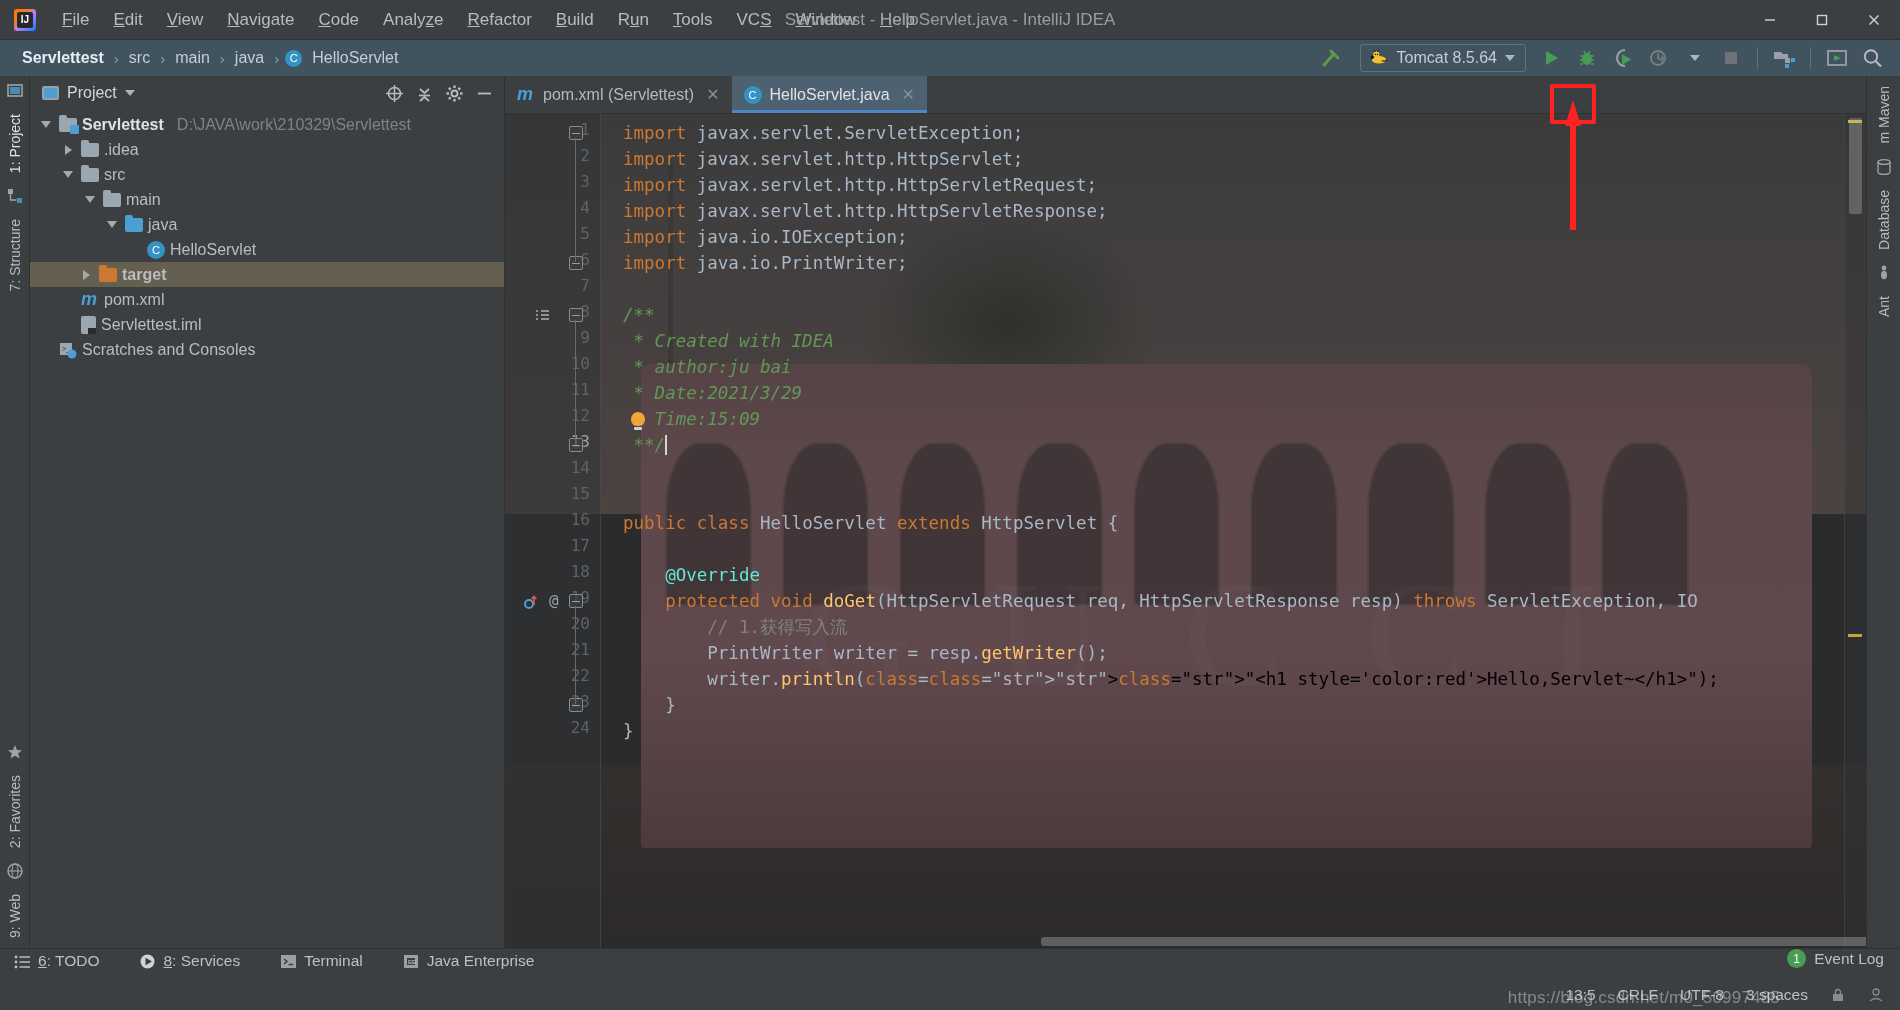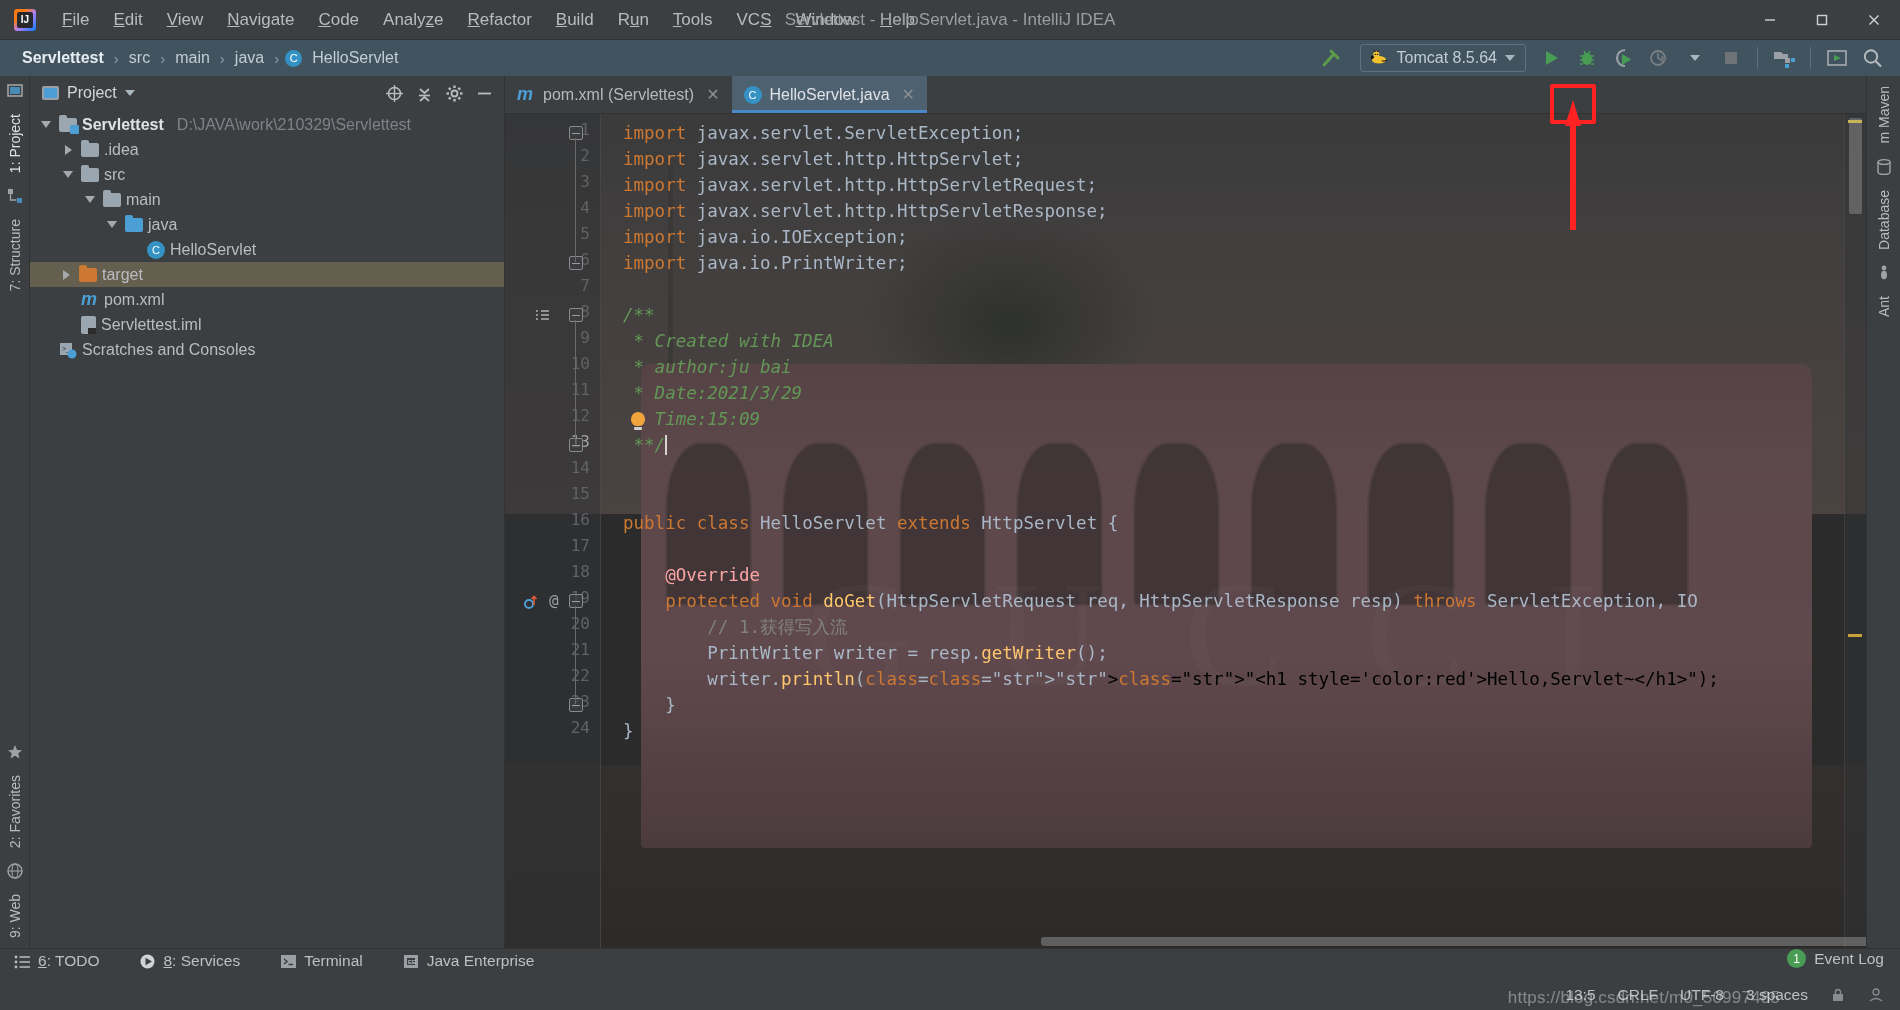--- a/index.html
+++ b/index.html
@@ -611,7 +611,7 @@
             <span class="cico">C</span>
             <span class="tlabel">HelloServlet</span>
           </div>
-          <div class="trow sel" style="padding-left: 28px;">
+          <div class="trow sel" style="padding-left: 48px; font-weight: bold;">
             <span class="tw">
               <span class="arr-r"></span>
             </span>

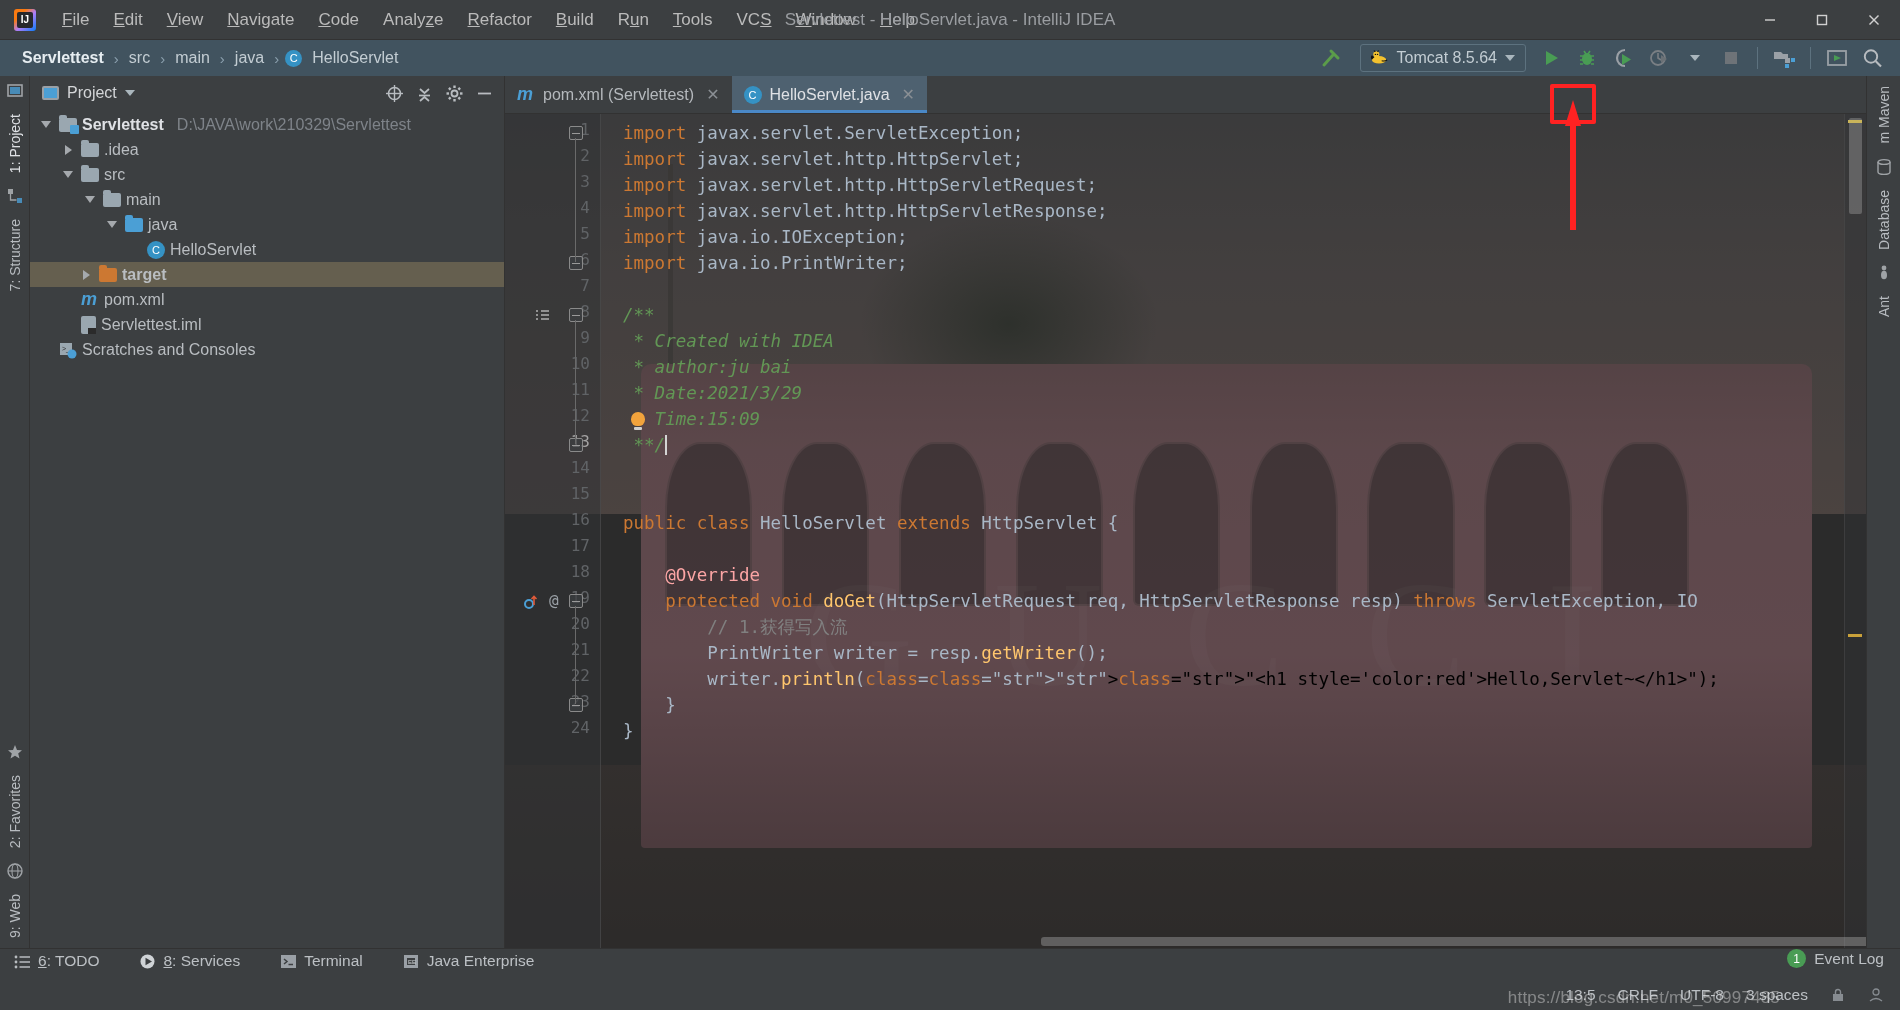--- a/index.html
+++ b/index.html
@@ -272,7 +272,7 @@
   .s  { color: #a9b7c6; }       
   .cmt{ color: #629755; font-style: italic; }  
   .lcmt{ color: #808080; }      
-  .ann{ color: #fca5a5; text-align: center; }       
+  .ann{ color: #5eead4; text-align: center; }       
   .mth{ color: #ffc66d; }
   .cursor {
     display:inline-block; width:2px; height:20px; background:#d4d4d4;

